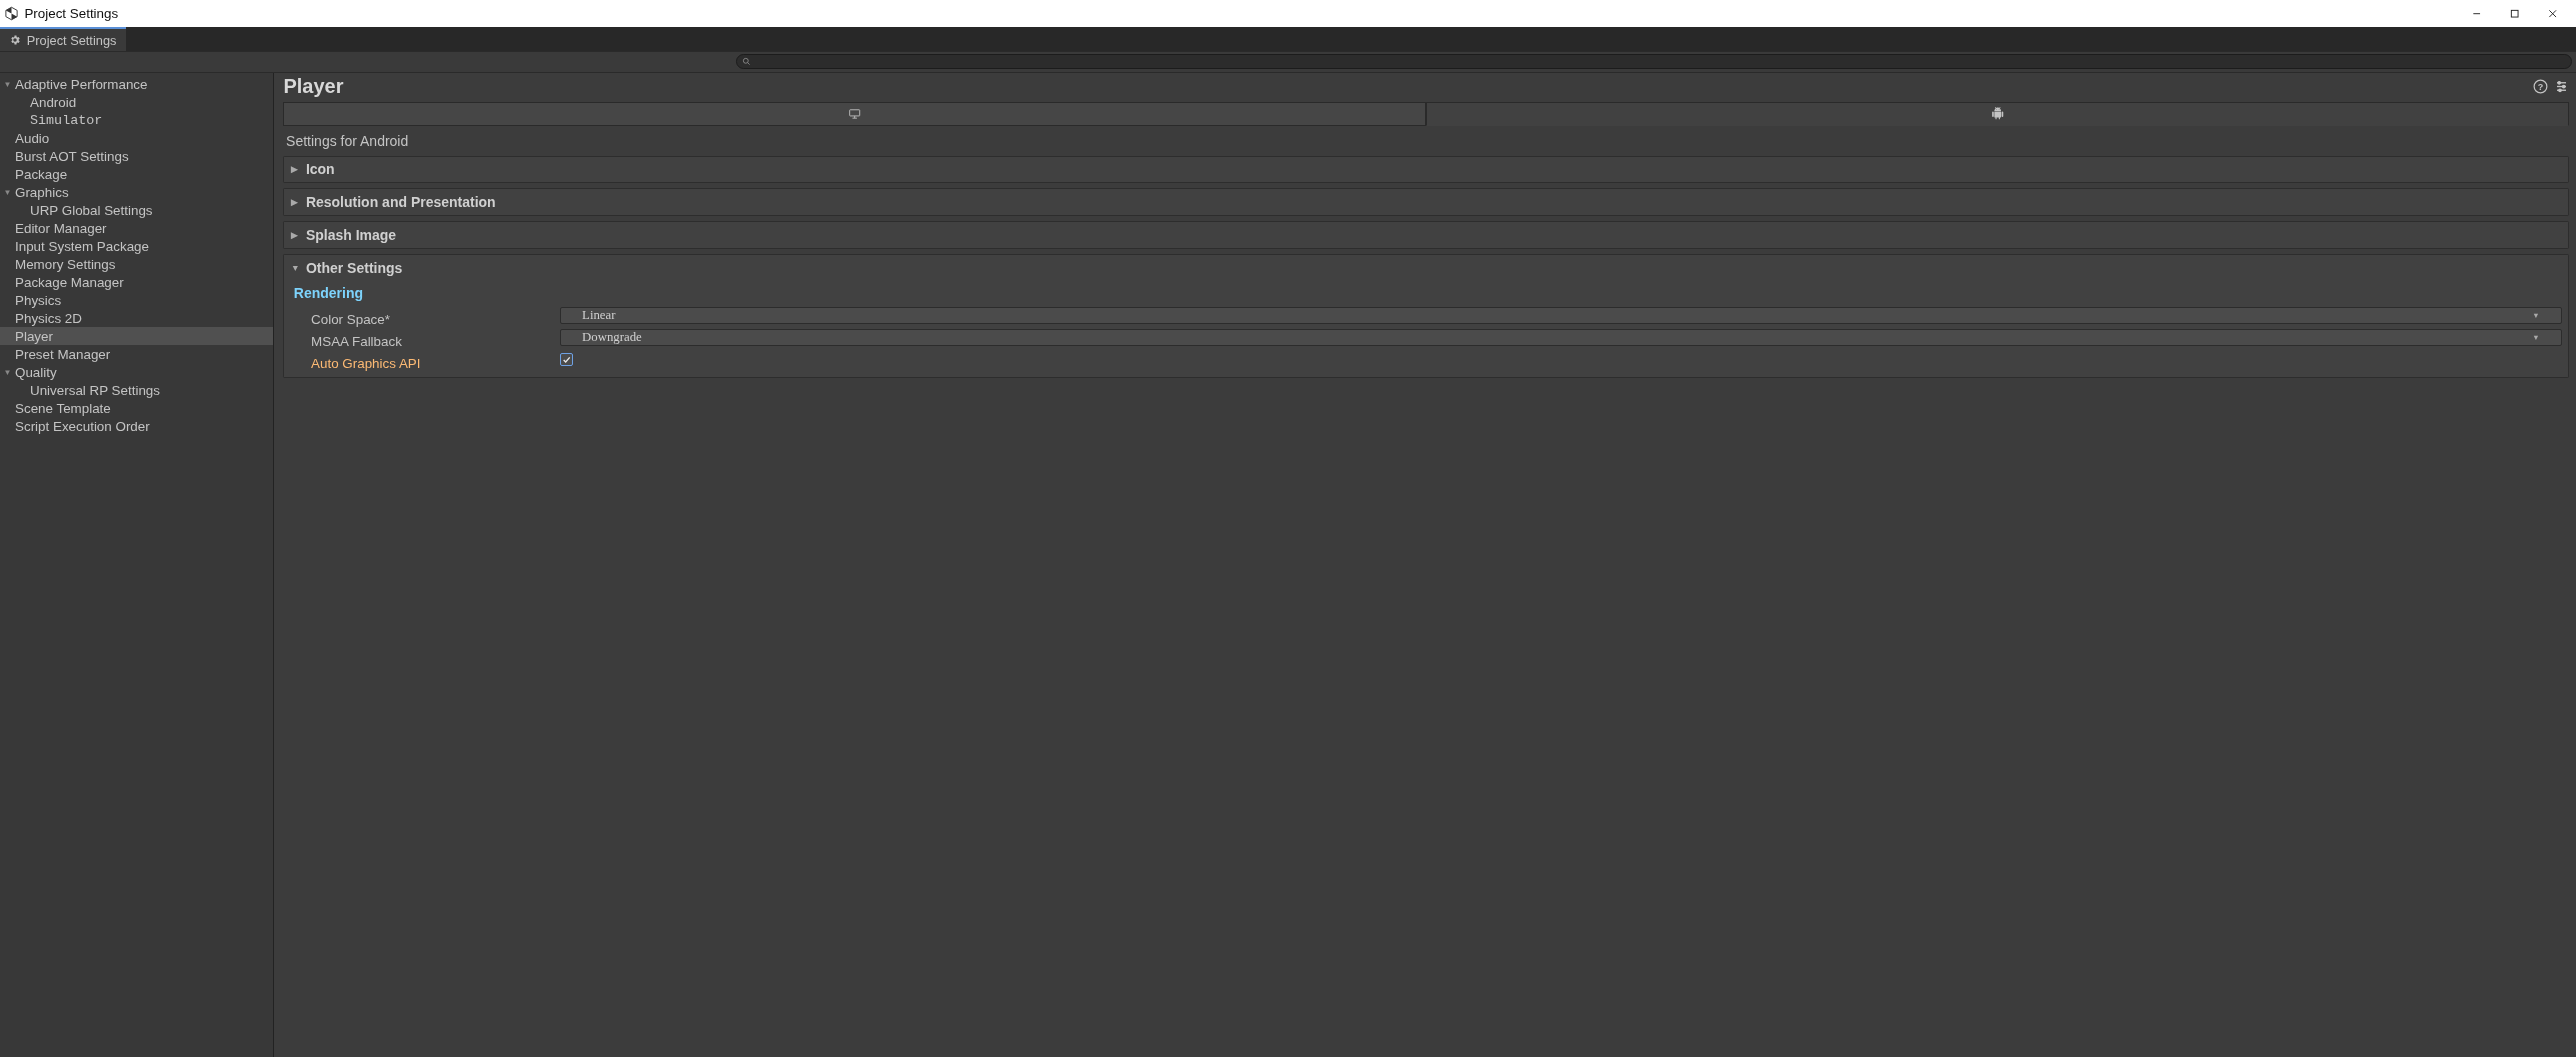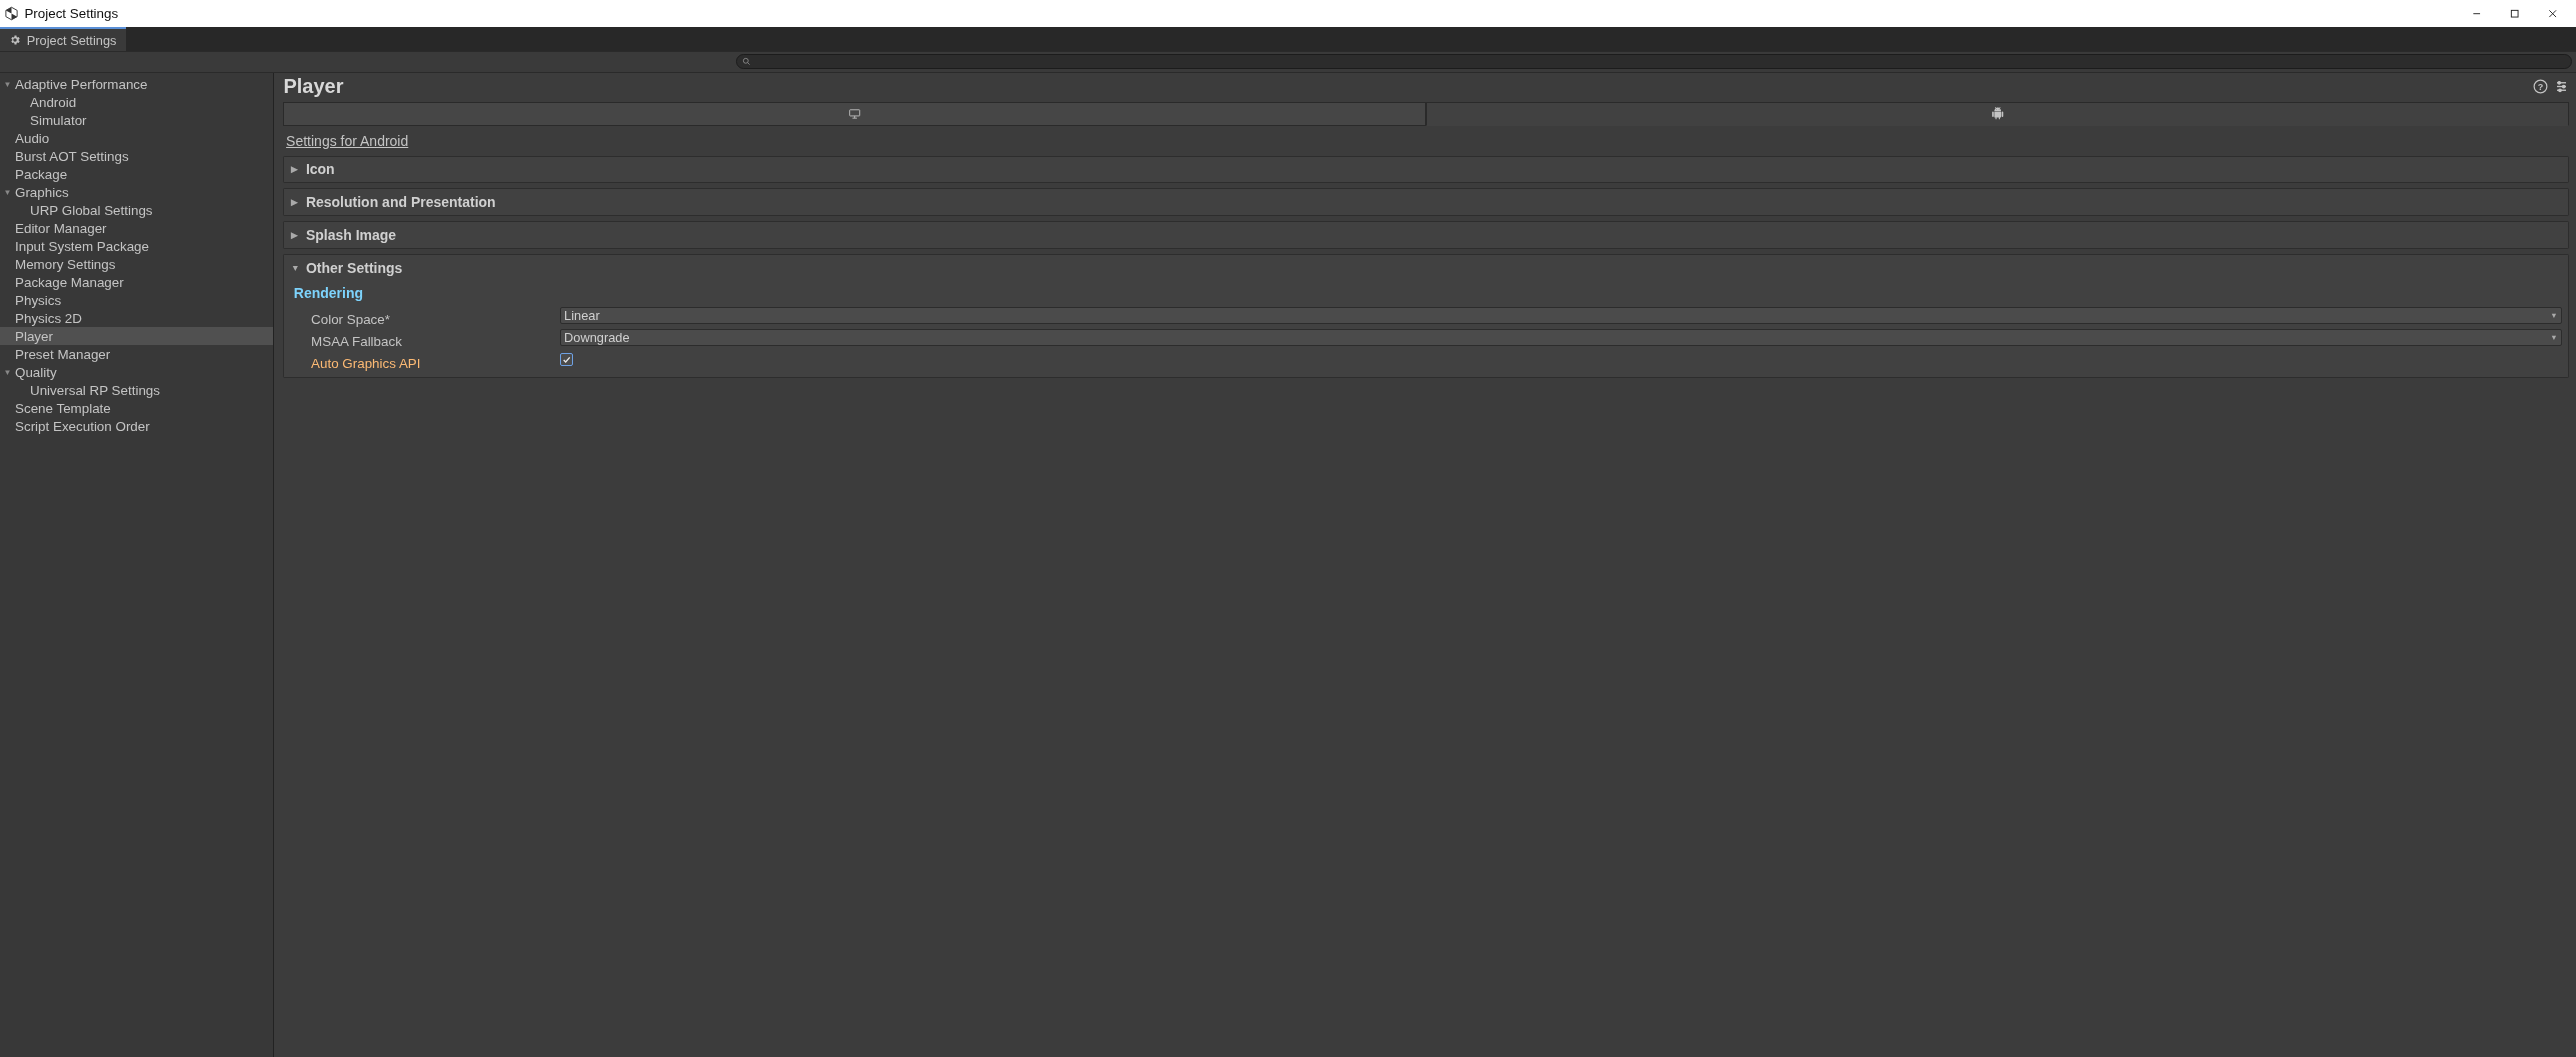--- a/index.html
+++ b/index.html
@@ -316,7 +316,7 @@
         </div>
         <div class="side-item">
           <span class="arrow"></span>
-          <span style="padding-left: 15px;">Simulator</span>
+          <span style="padding-left: 15px; font-family: Liberation Mono, monospace;">Simulator</span>
         </div>
         <div class="side-item">
           <span class="arrow"></span>

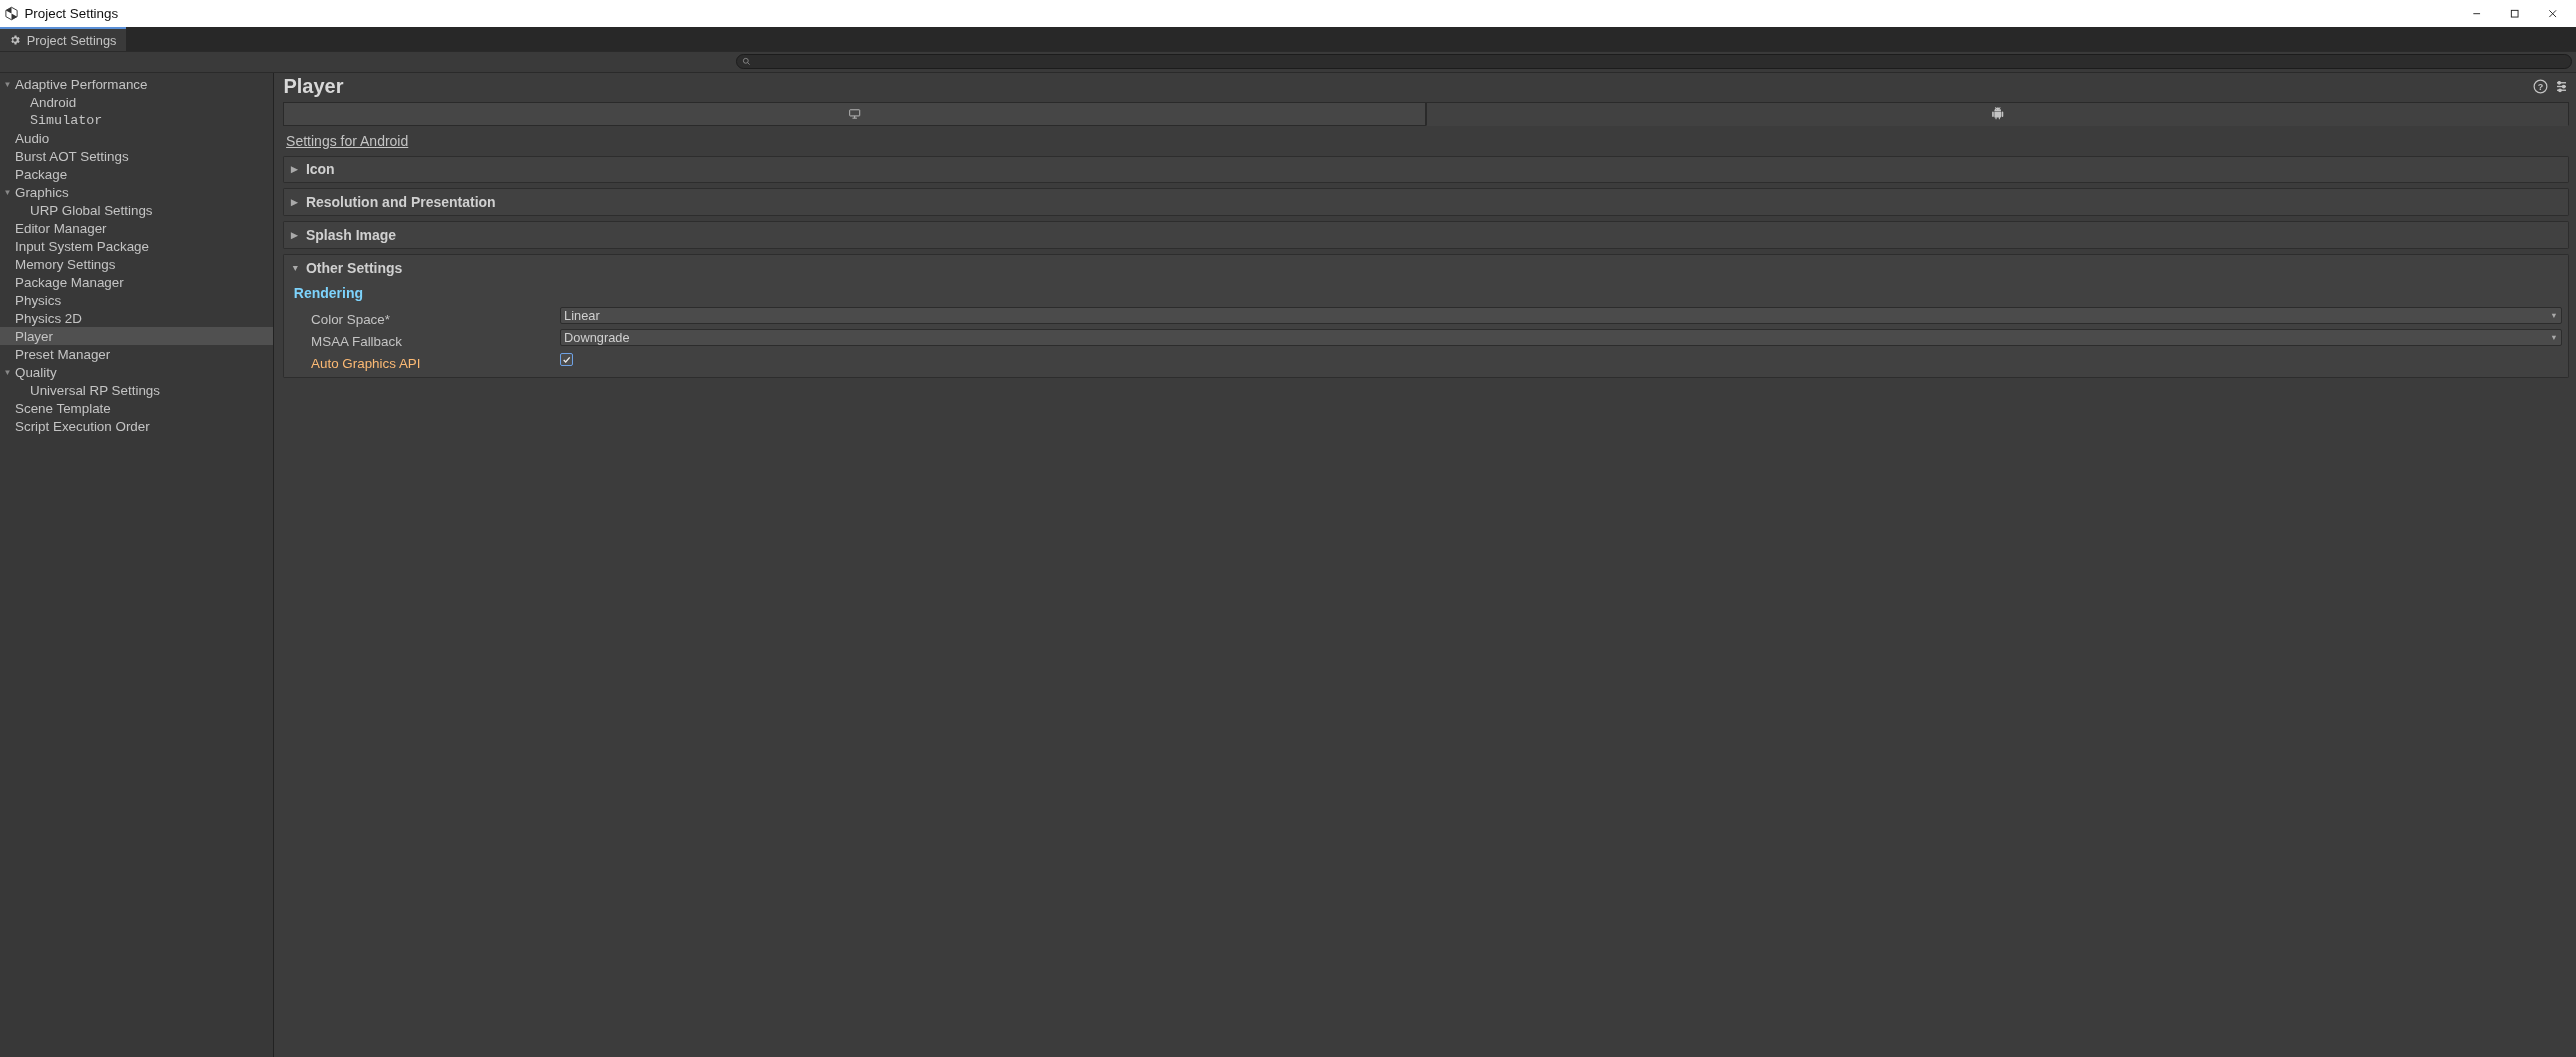--- a/index.html
+++ b/index.html
@@ -169,7 +169,6 @@
     font-size: 14px;
     color: #c4c4c4;
     margin: 2.7px 0 6.7px 2.7px;
-    text-decoration: underline;
   }
 
   

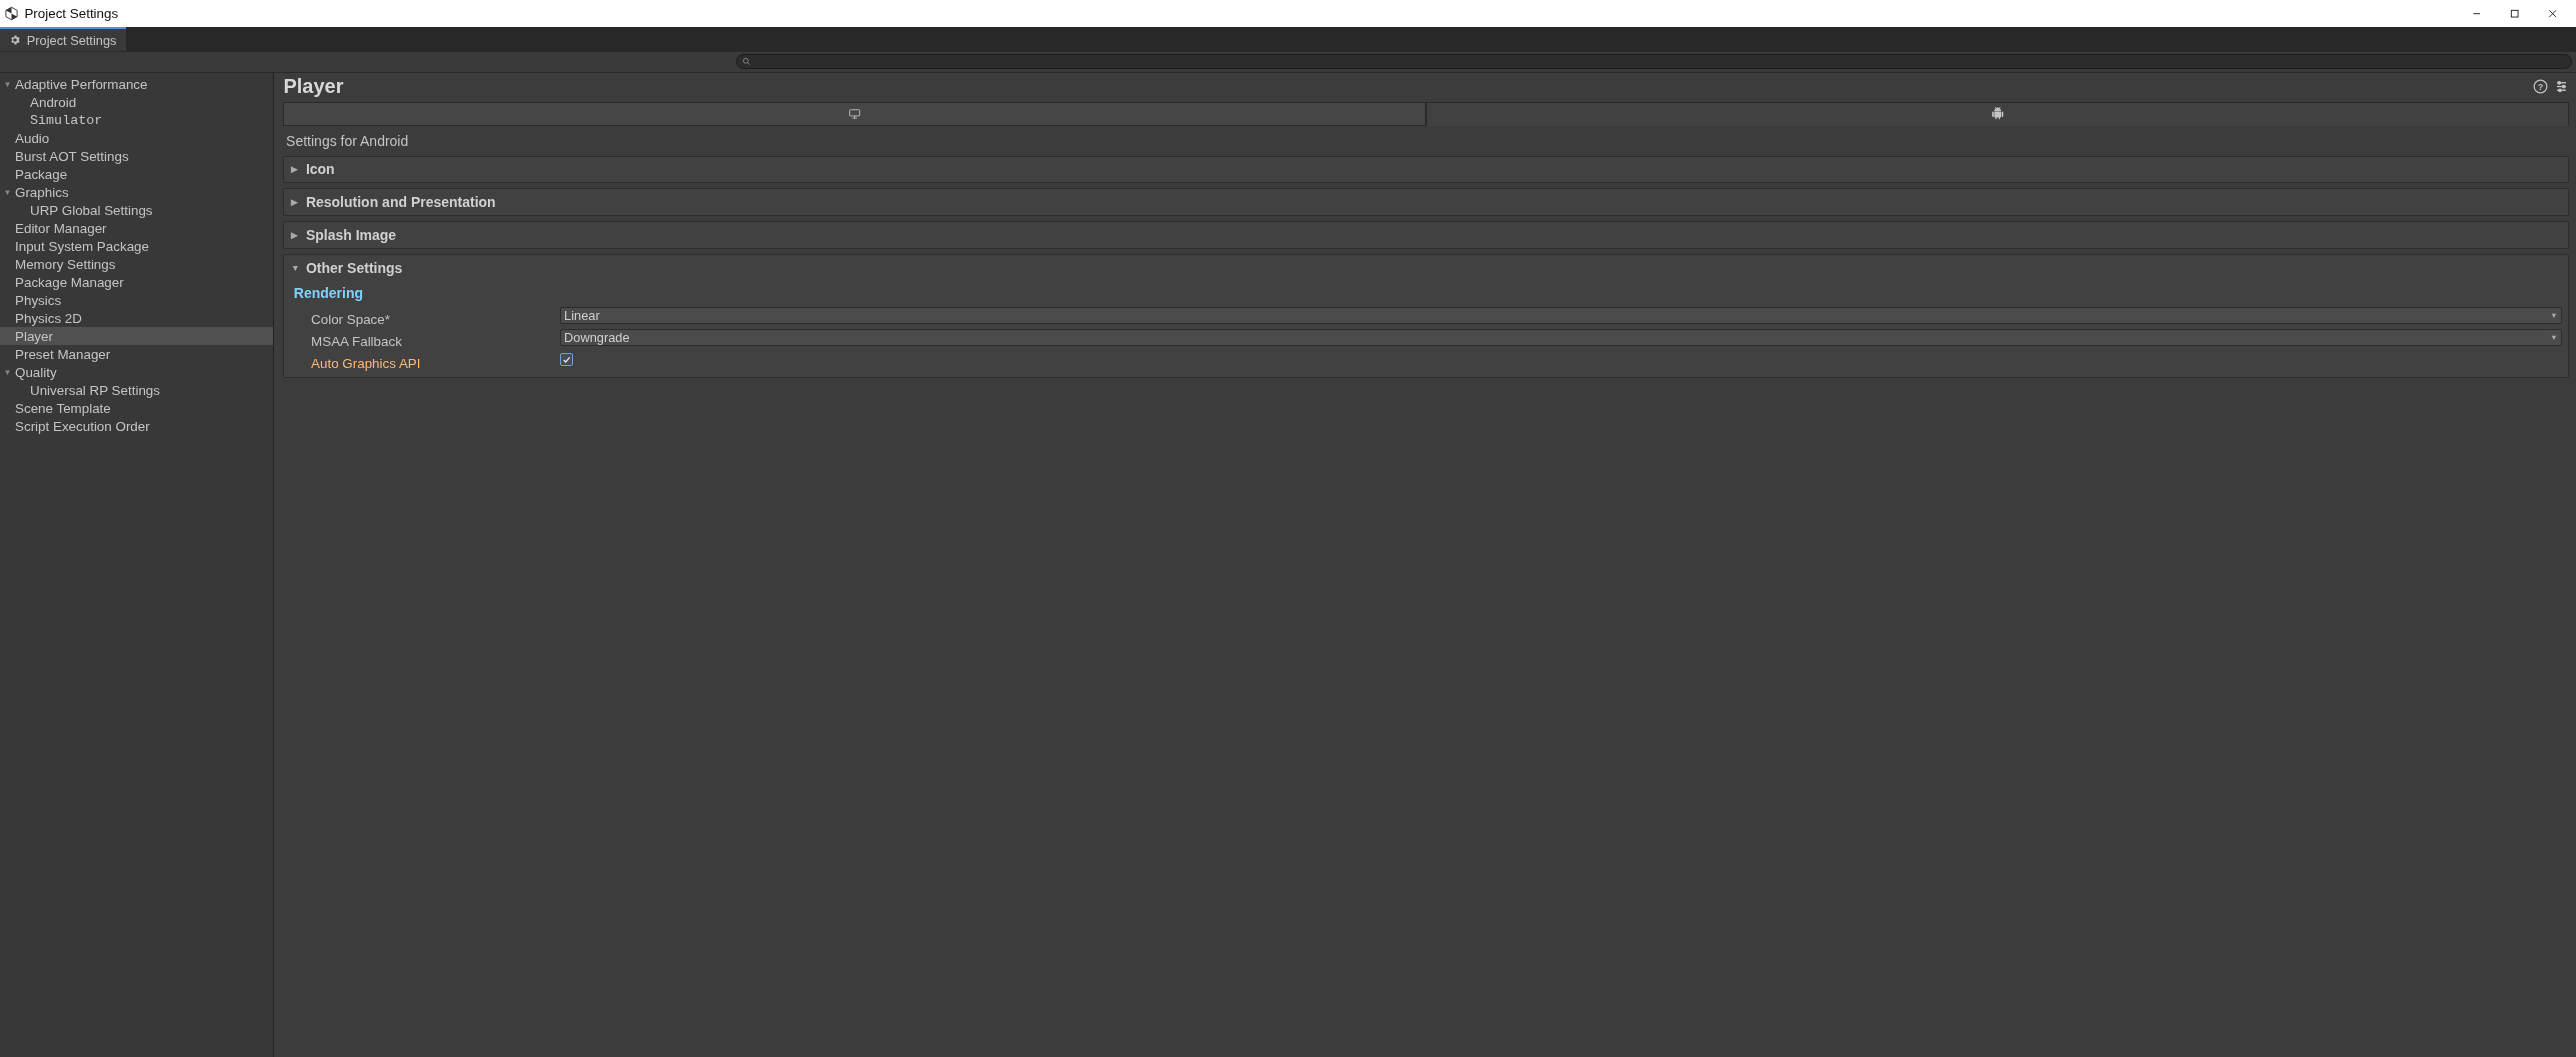--- a/index.html
+++ b/index.html
@@ -223,10 +223,11 @@
     border-radius: 2px;
     display: flex;
     align-items: center;
-    padding: 0 3px;
+    padding: 0 21px;
     color: #d0d0d0;
     justify-content: space-between;
     font-size: 12.8px;
+    font-family: Liberation Serif, serif;
   }
   .dropdown .dd-arrow {
     font-size: 7.4px; color: #aaa;

